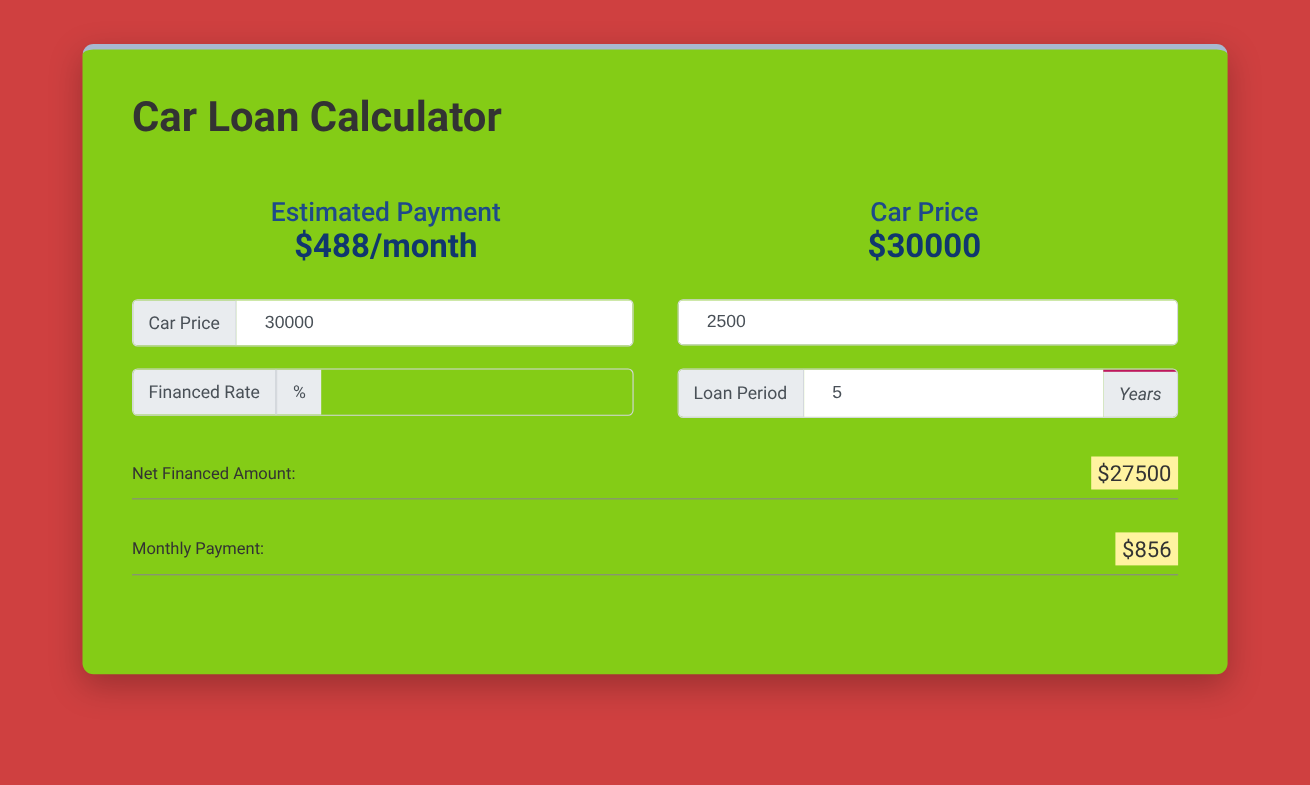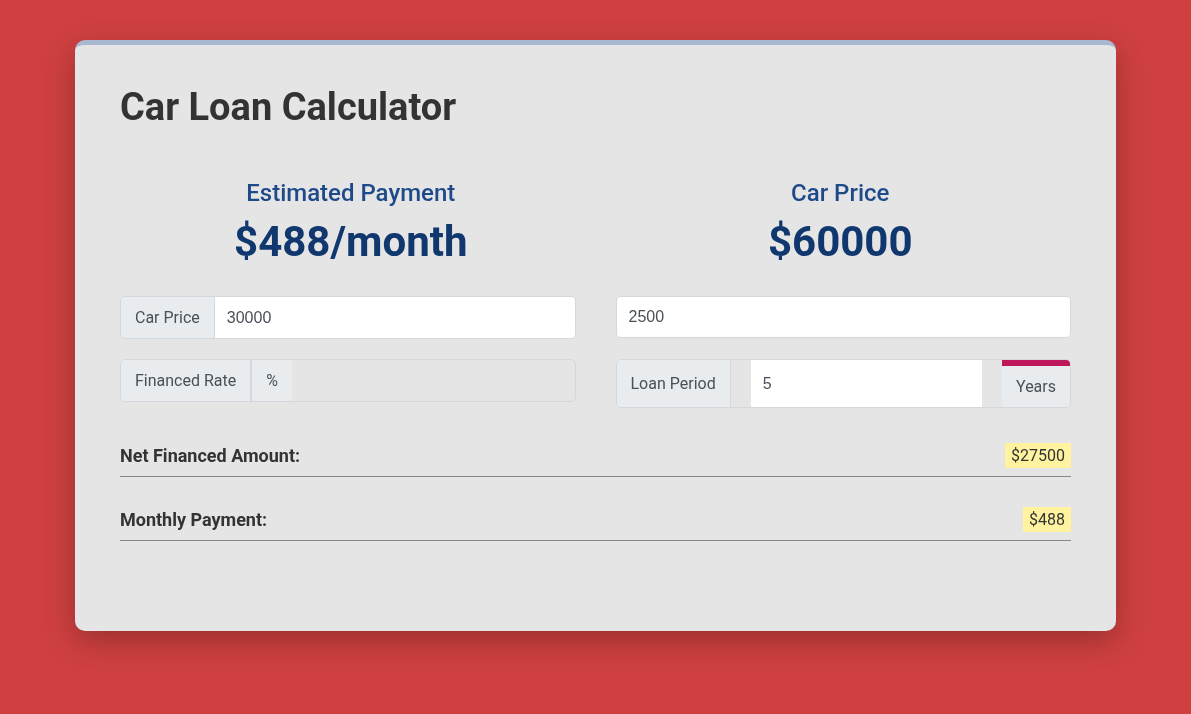--- a/index.html
+++ b/index.html
@@ -14,7 +14,7 @@
       padding: 40px 75px;
     }
     .card {
-      background: #e5e5e5;
+      background: #84cc16;
       border-radius: 10px;
       border-top: 5px solid #a8b8d0;
       box-shadow: 0 10px 30px rgba(0,0,0,0.25);

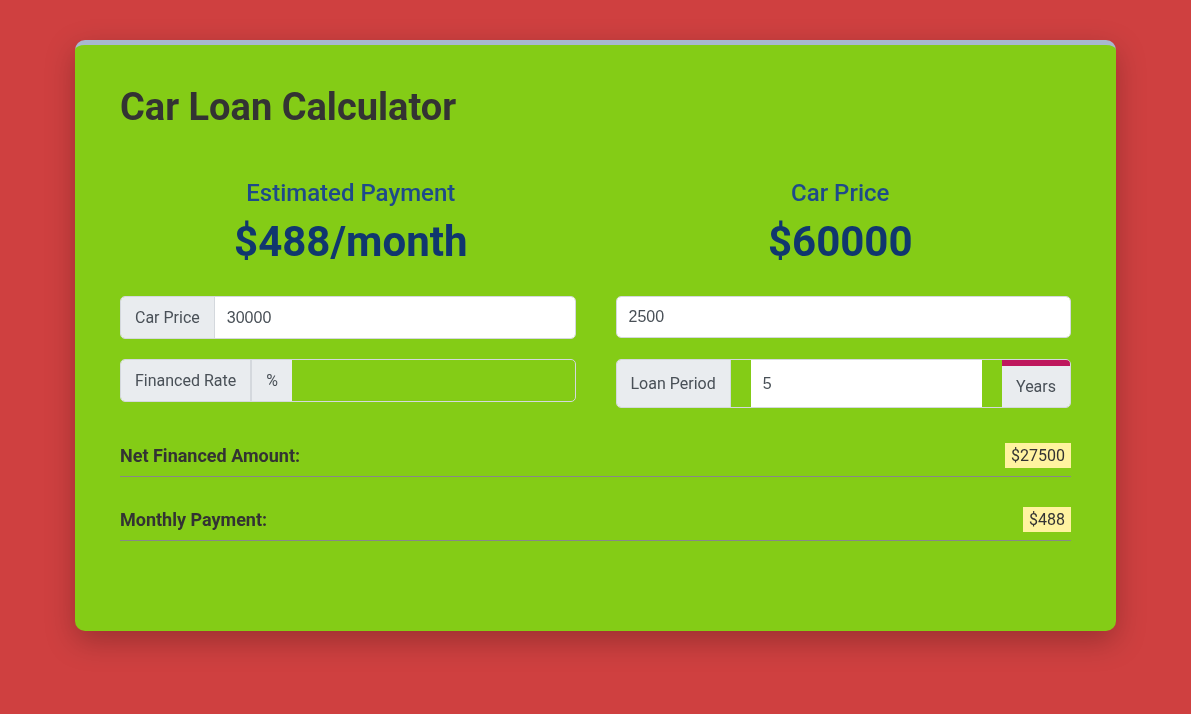--- a/index.html
+++ b/index.html
@@ -41,10 +41,10 @@
       font-weight: 500;
     }
     .top-value {
-      font-size: 42px;
+      font-size: 30px;
       font-weight: 700;
       color: #10376e;
-      margin-top: 10px;
+      margin-top: 0;
     }
     .input-row {
       display: flex;

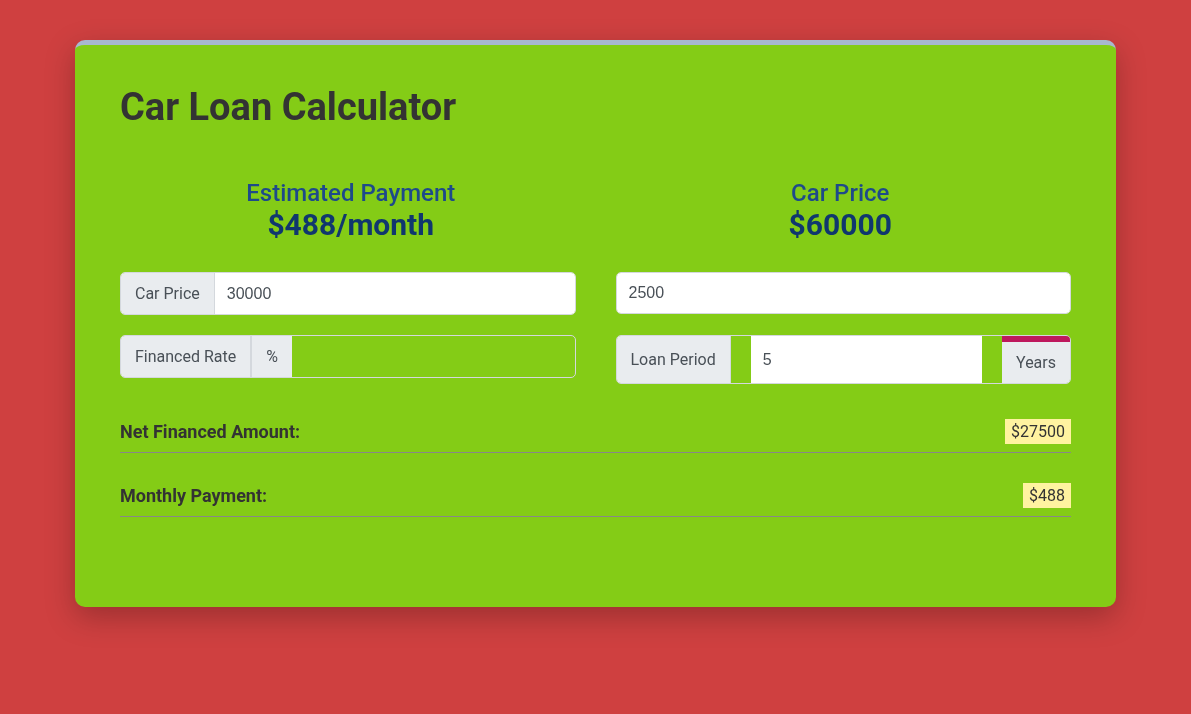--- a/index.html
+++ b/index.html
@@ -125,7 +125,7 @@
     </div>
     <div class="top-box">
       <div class="top-label">Car Price</div>
-      <div class="top-value">$60000</div>
+      <div class="top-value">$30000</div>
     </div>
   </div>
 

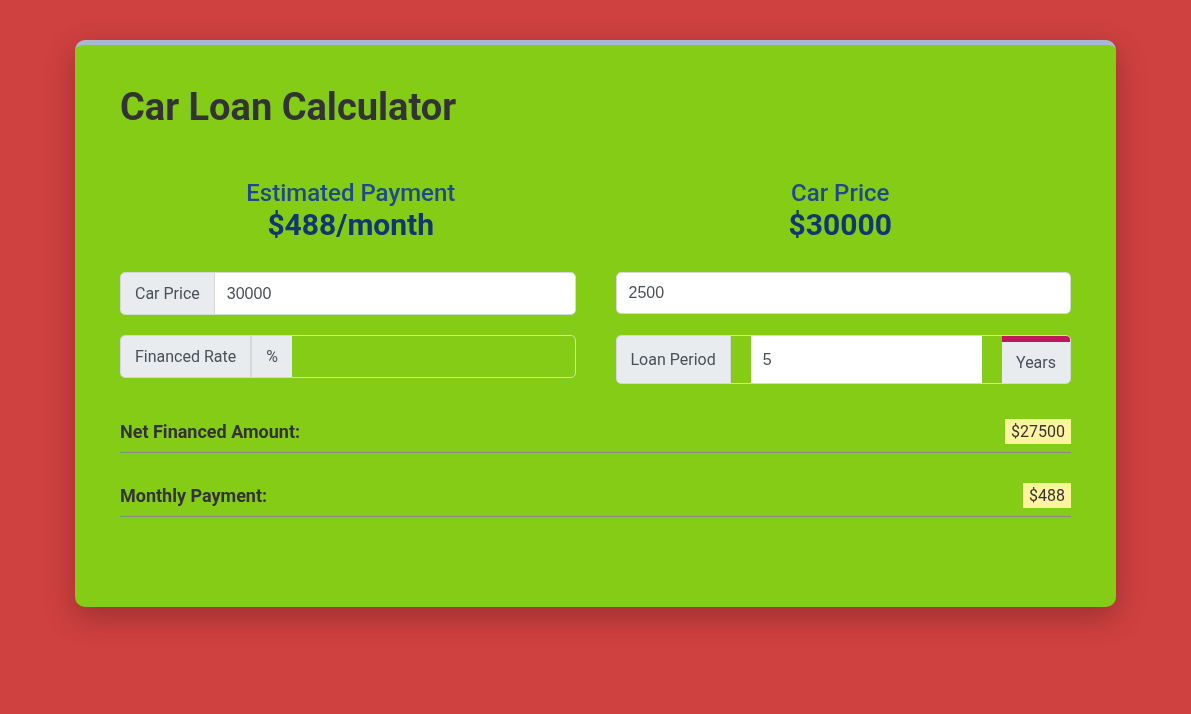--- a/index.html
+++ b/index.html
@@ -83,7 +83,7 @@
     input.field {
       flex: 1;
       border: none;
-      padding: 11px 12px;
+      padding: 11px 26px;
       font-size: 16px;
       color: #495057;
       outline: none;

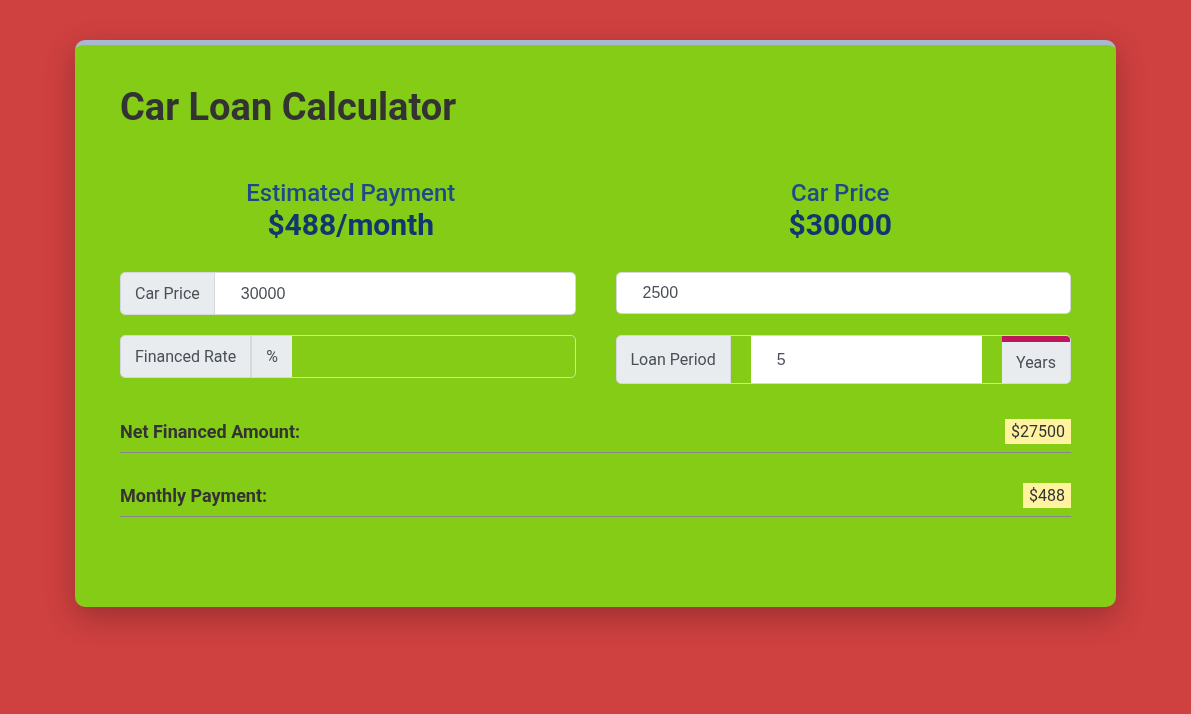--- a/index.html
+++ b/index.html
@@ -151,7 +151,7 @@
       </div>
     </div>
     <div class="input-col">
-      <div class="input-group" style="flex-wrap:wrap;gap:20px;">
+      <div class="input-group" style="flex-wrap:wrap;">
         <span class="addon">Loan Period</span>
         <input class="field" style="min-width: 200px;" value="5">
         <span class="addon addon-bottom" style="flex-basis:auto;">Years</span>

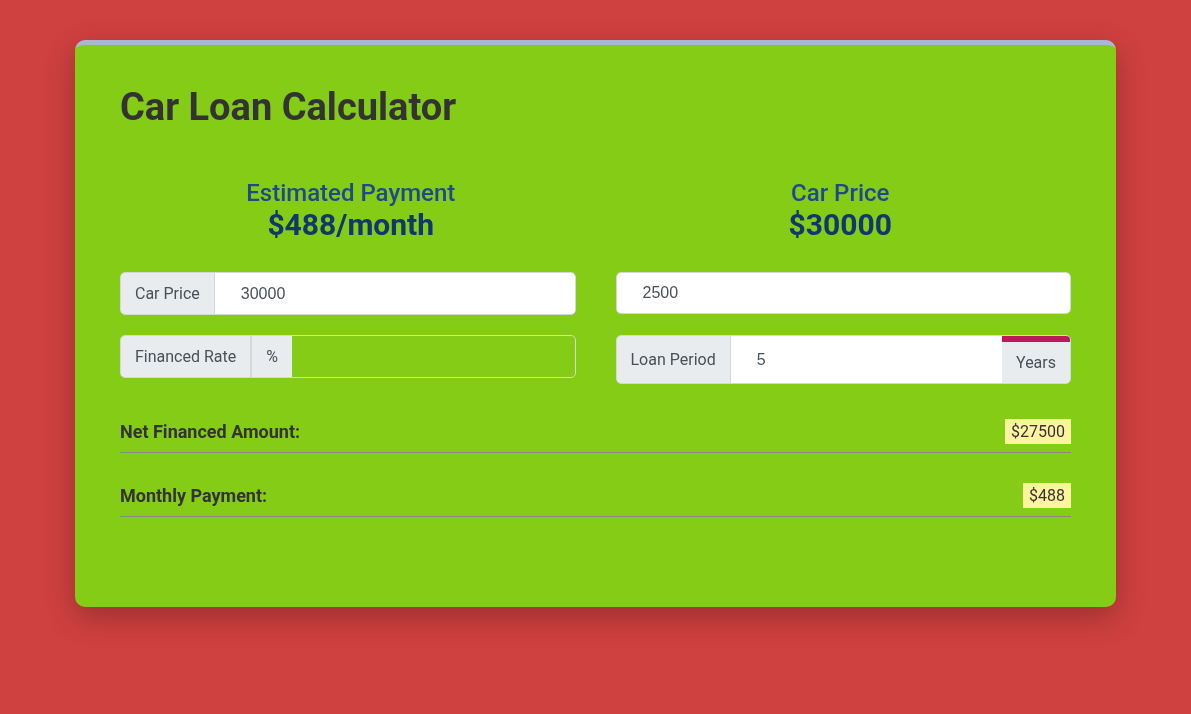--- a/index.html
+++ b/index.html
@@ -76,9 +76,10 @@
     }
     .addon-bottom {
       border-right: none;
-      border-top: 6px solid #be185d;
+      border-top: 2px solid #be185d;
       width: auto;
       flex-basis: auto;
+      font-style: italic;
     }
     input.field {
       flex: 1;

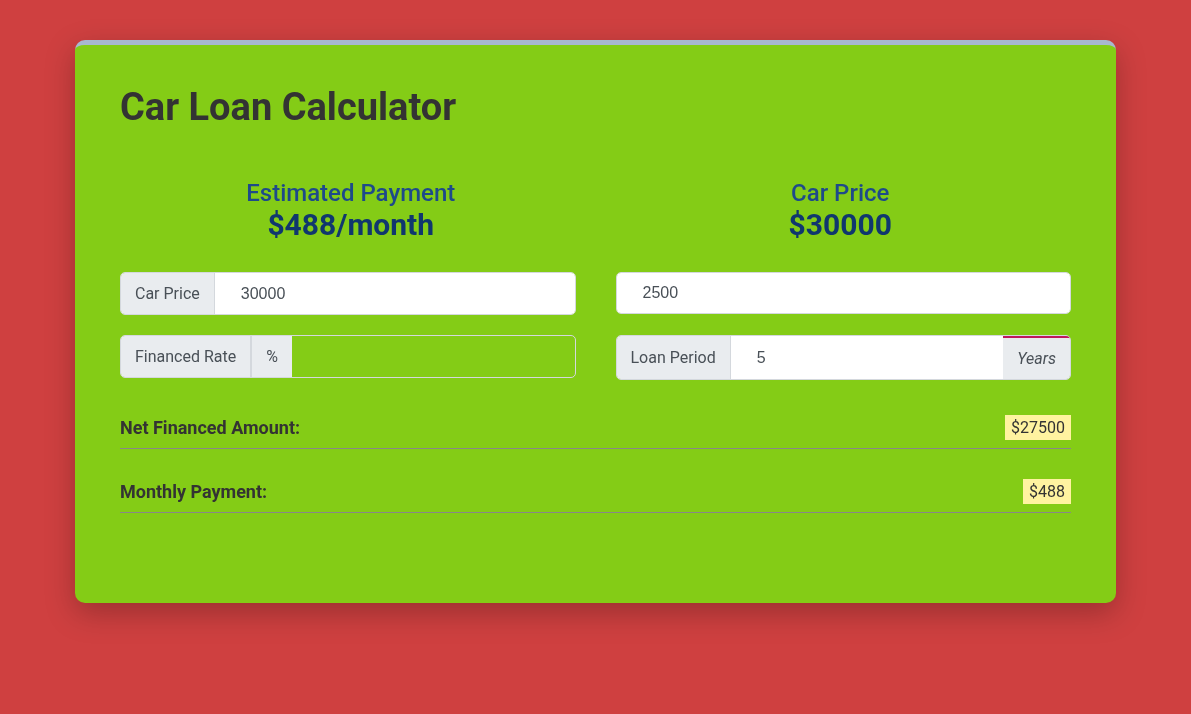--- a/index.html
+++ b/index.html
@@ -102,8 +102,8 @@
       margin-bottom: 30px;
     }
     .result-label {
-      font-size: 18px;
-      font-weight: 700;
+      font-size: 15px;
+      font-weight: 400;
       color: #333;
     }
     .result-value {

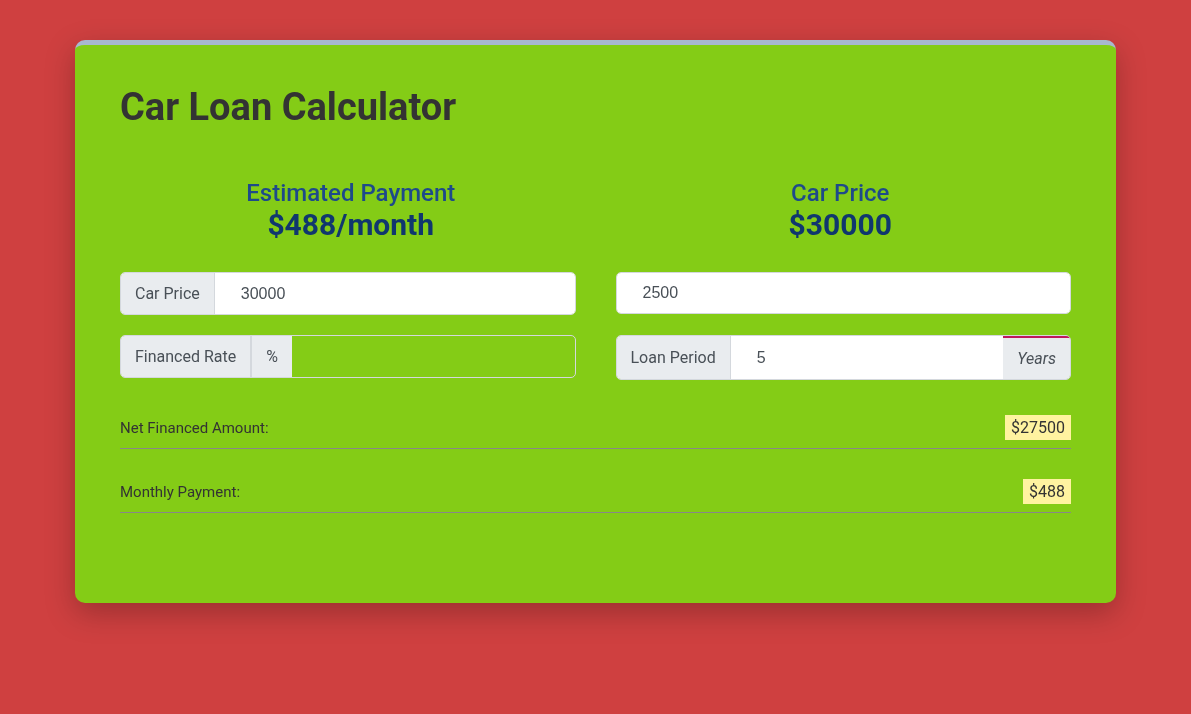--- a/index.html
+++ b/index.html
@@ -109,7 +109,7 @@
     .result-value {
       background: #fff3a0;
       padding: 3px 6px;
-      font-size: 16px;
+      font-size: 20px;
       color: #333;
     }
   </style>

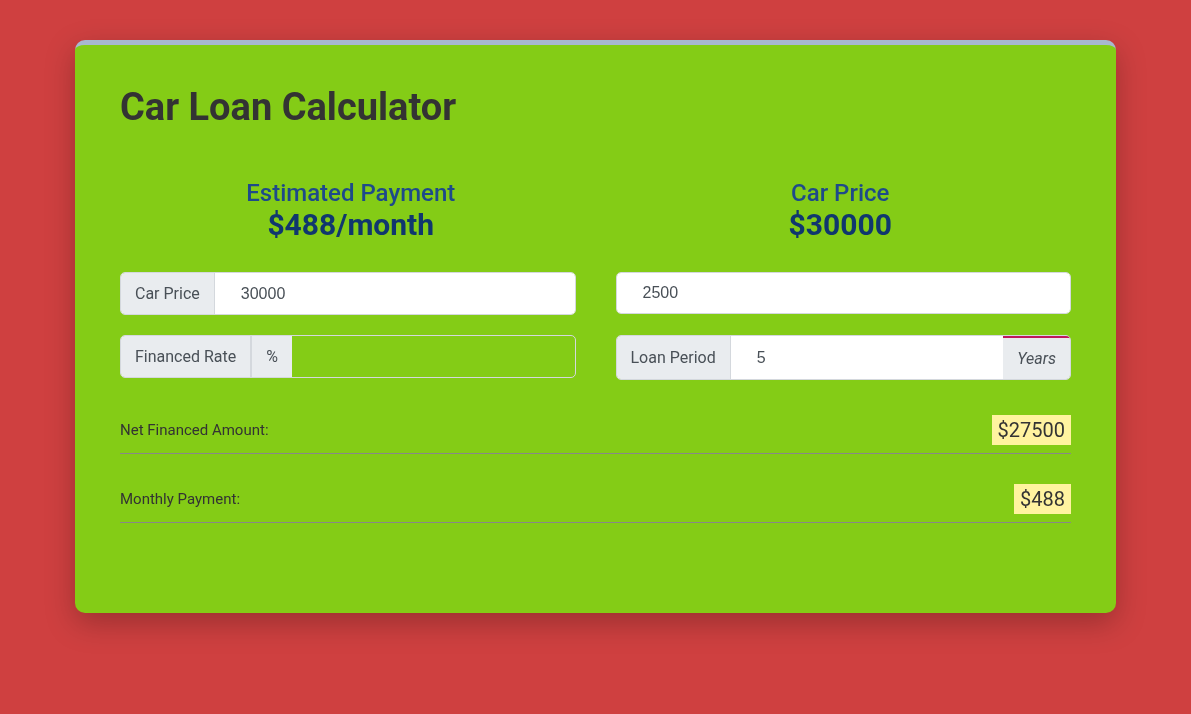--- a/index.html
+++ b/index.html
@@ -167,7 +167,7 @@
     </div>
     <div class="result-row">
       <span class="result-label">Monthly Payment:</span>
-      <span class="result-value">$488</span>
+      <span class="result-value">$856</span>
     </div>
   </div>
 </div>

